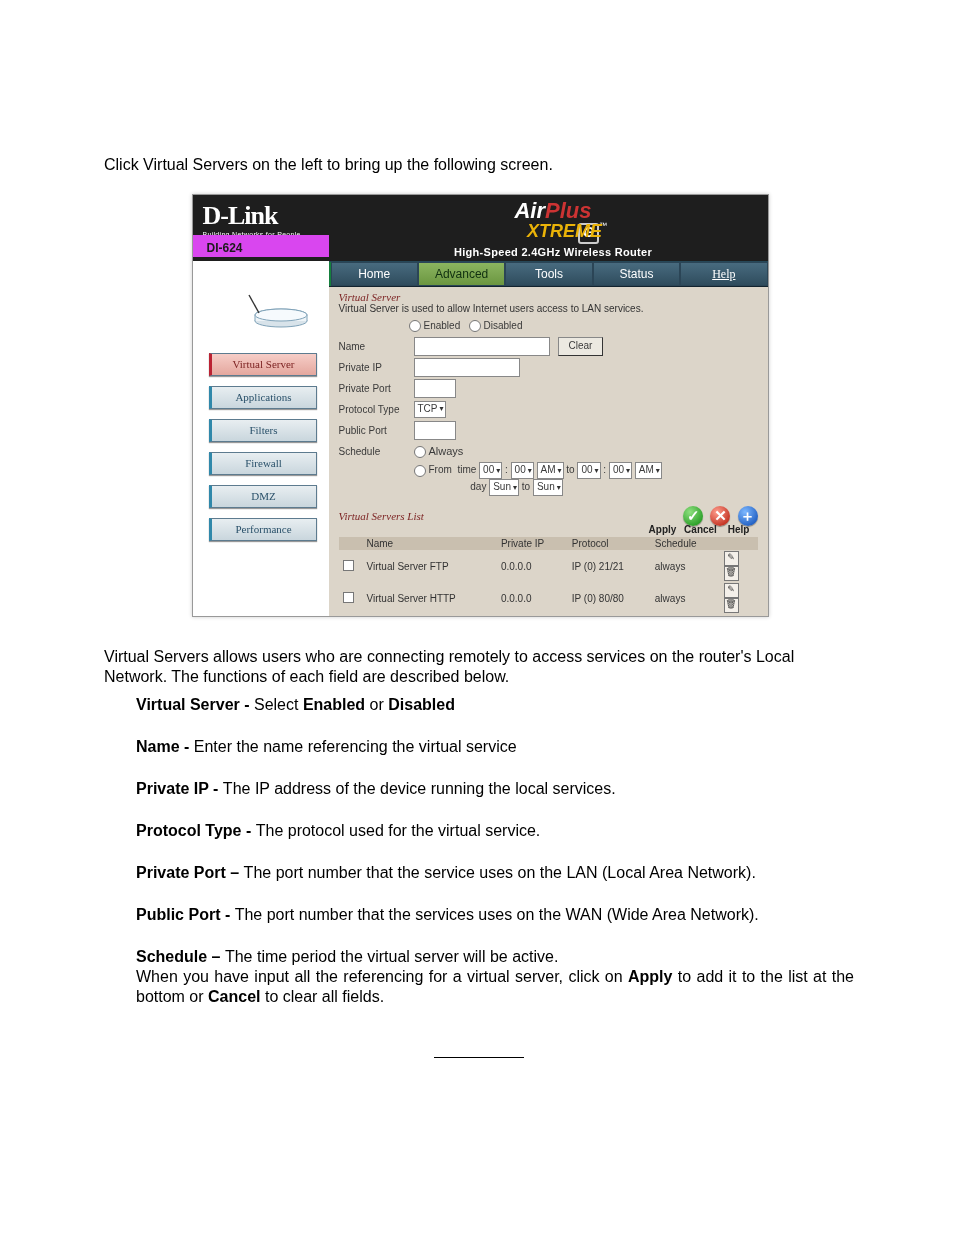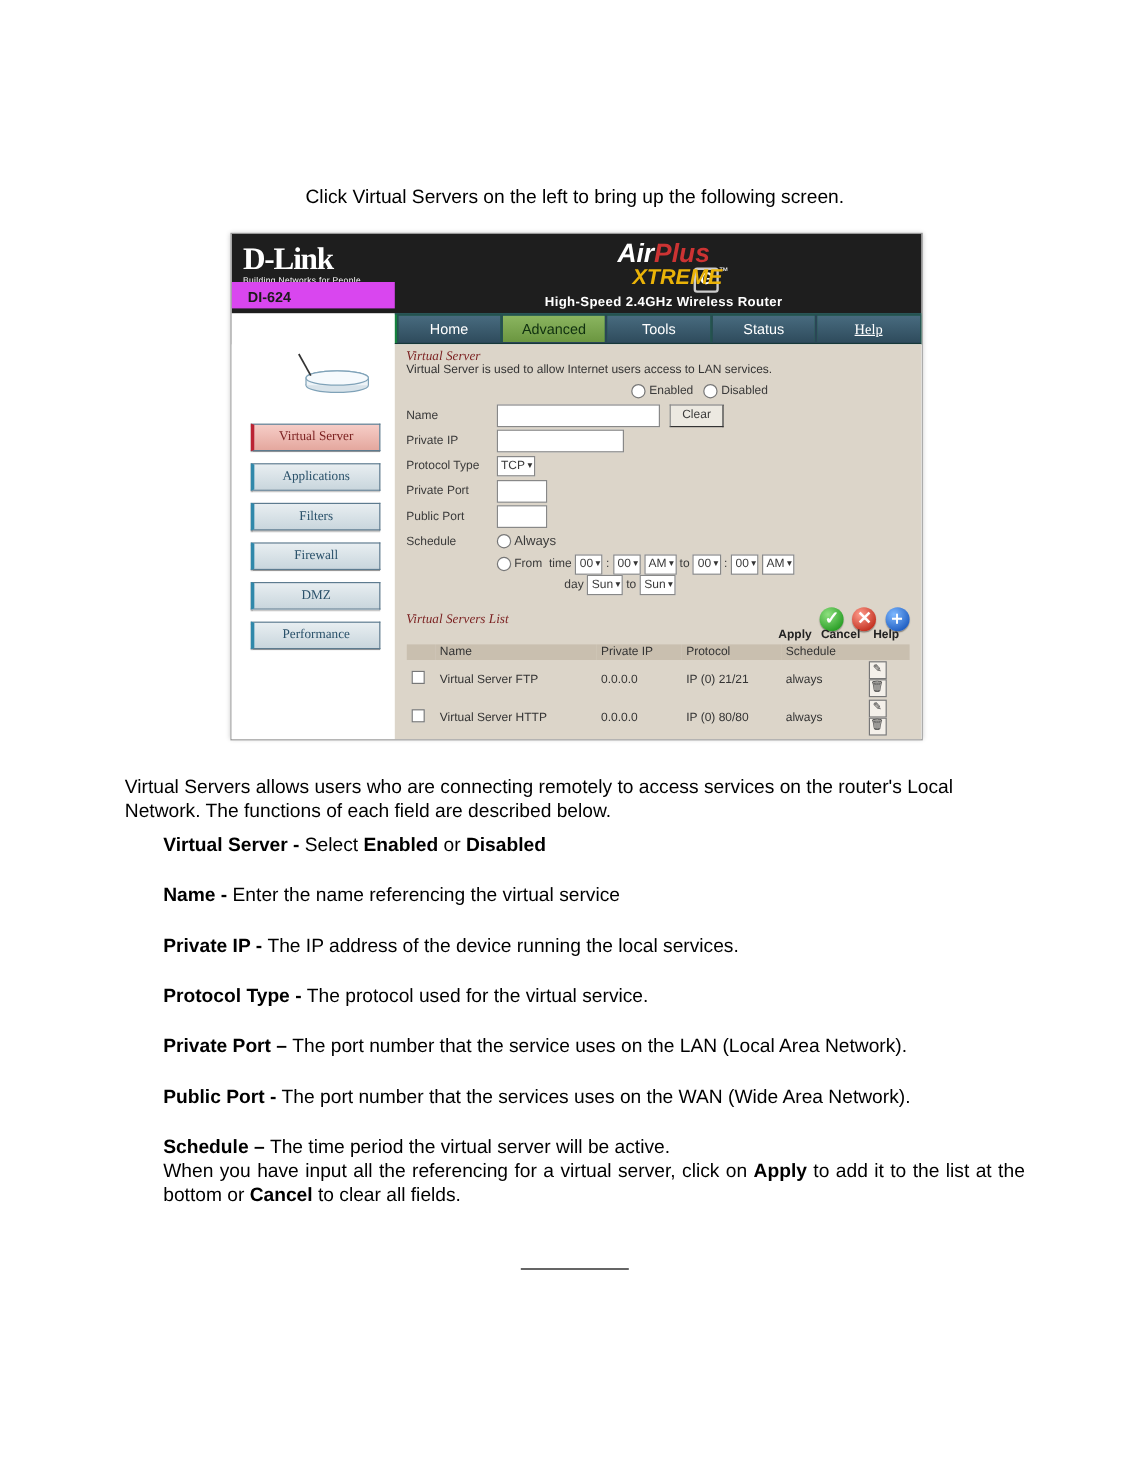--- a/index.html
+++ b/index.html
@@ -17,7 +17,7 @@
     padding: 140px 100px 50px 104px;
     box-sizing: border-box;
   }
-  .intro { margin-bottom: 20px; text-align: center; }
+  .intro { margin-bottom: 20px; }
   .screenshot-wrap {
     width: 575px;
     margin: 0 auto 30px auto;

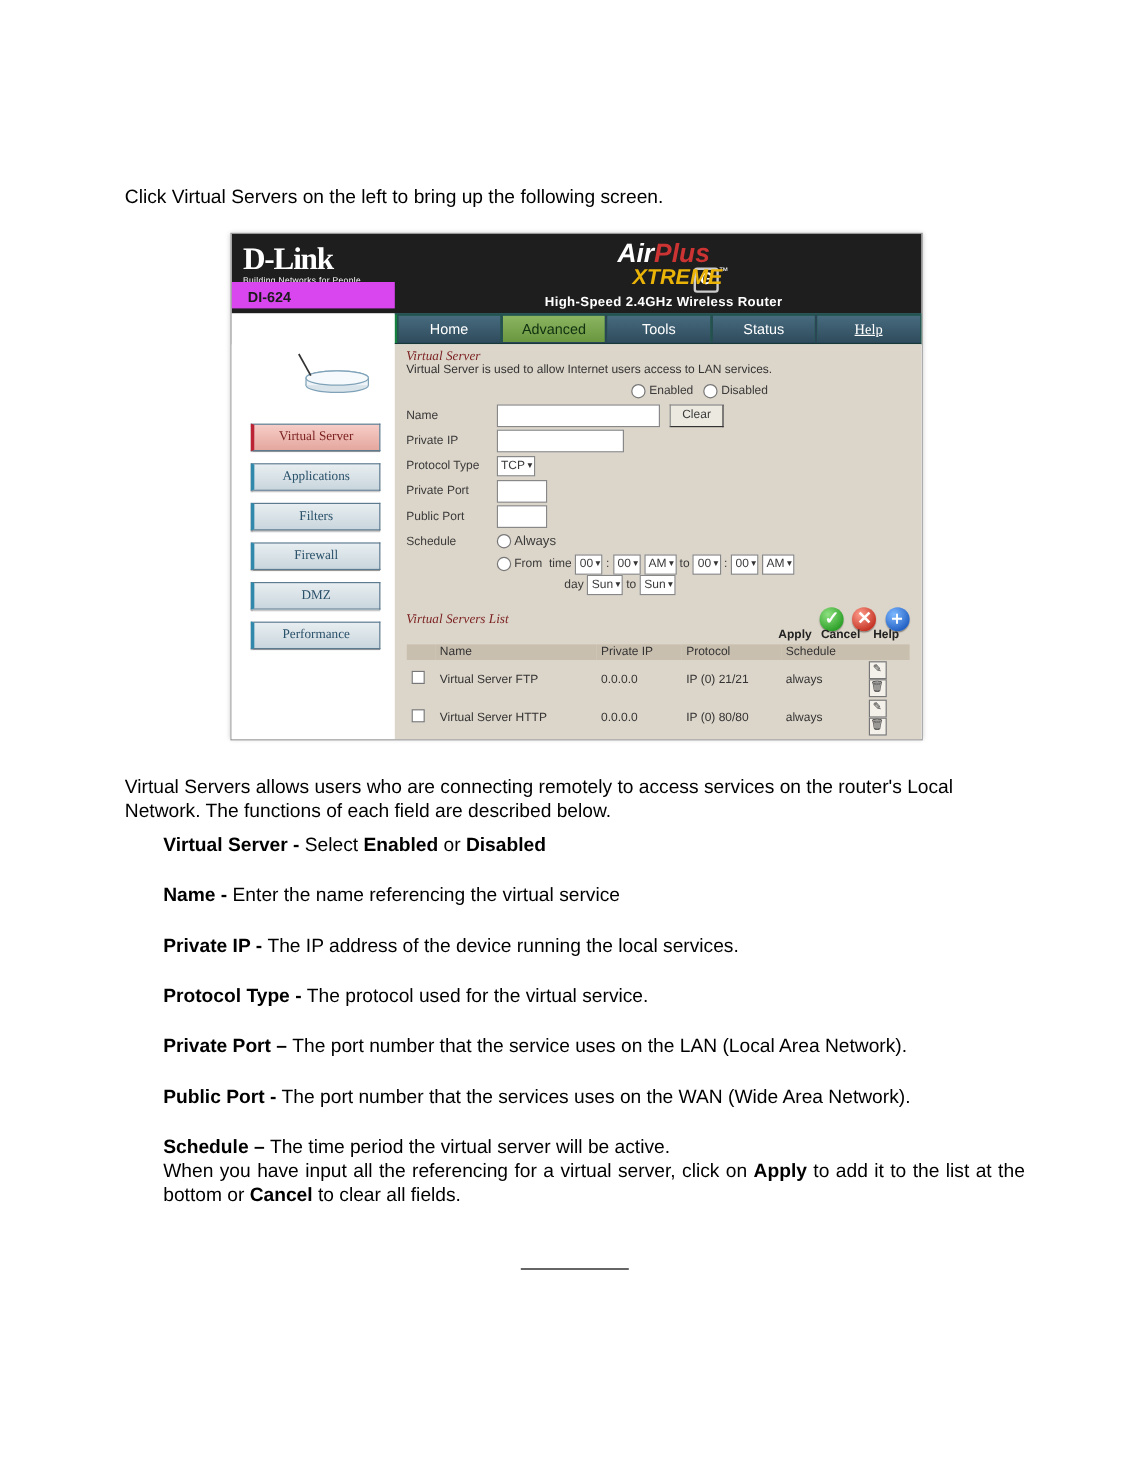--- a/index.html
+++ b/index.html
@@ -143,7 +143,7 @@
     height:15px; border:1px solid #888; background:#fff; font-size:10px;
   }
   .radio { width:10px; height:10px; border:1px solid #777; border-radius:50%; display:inline-block; vertical-align:middle; margin-right:3px; background:#fff;}
-  .ed-radio {text-align:center; font-size:10px; margin-bottom:4px; padding-left:70px;}
+  .ed-radio {font-size:10px; margin-bottom:4px; padding-left:70px;}
   .clear-btn {
     display:inline-block; font-size:10px; padding:0 10px; height:17px; line-height:16px;
     border:1px outset #888; background:#ece9e1; margin-left:8px;

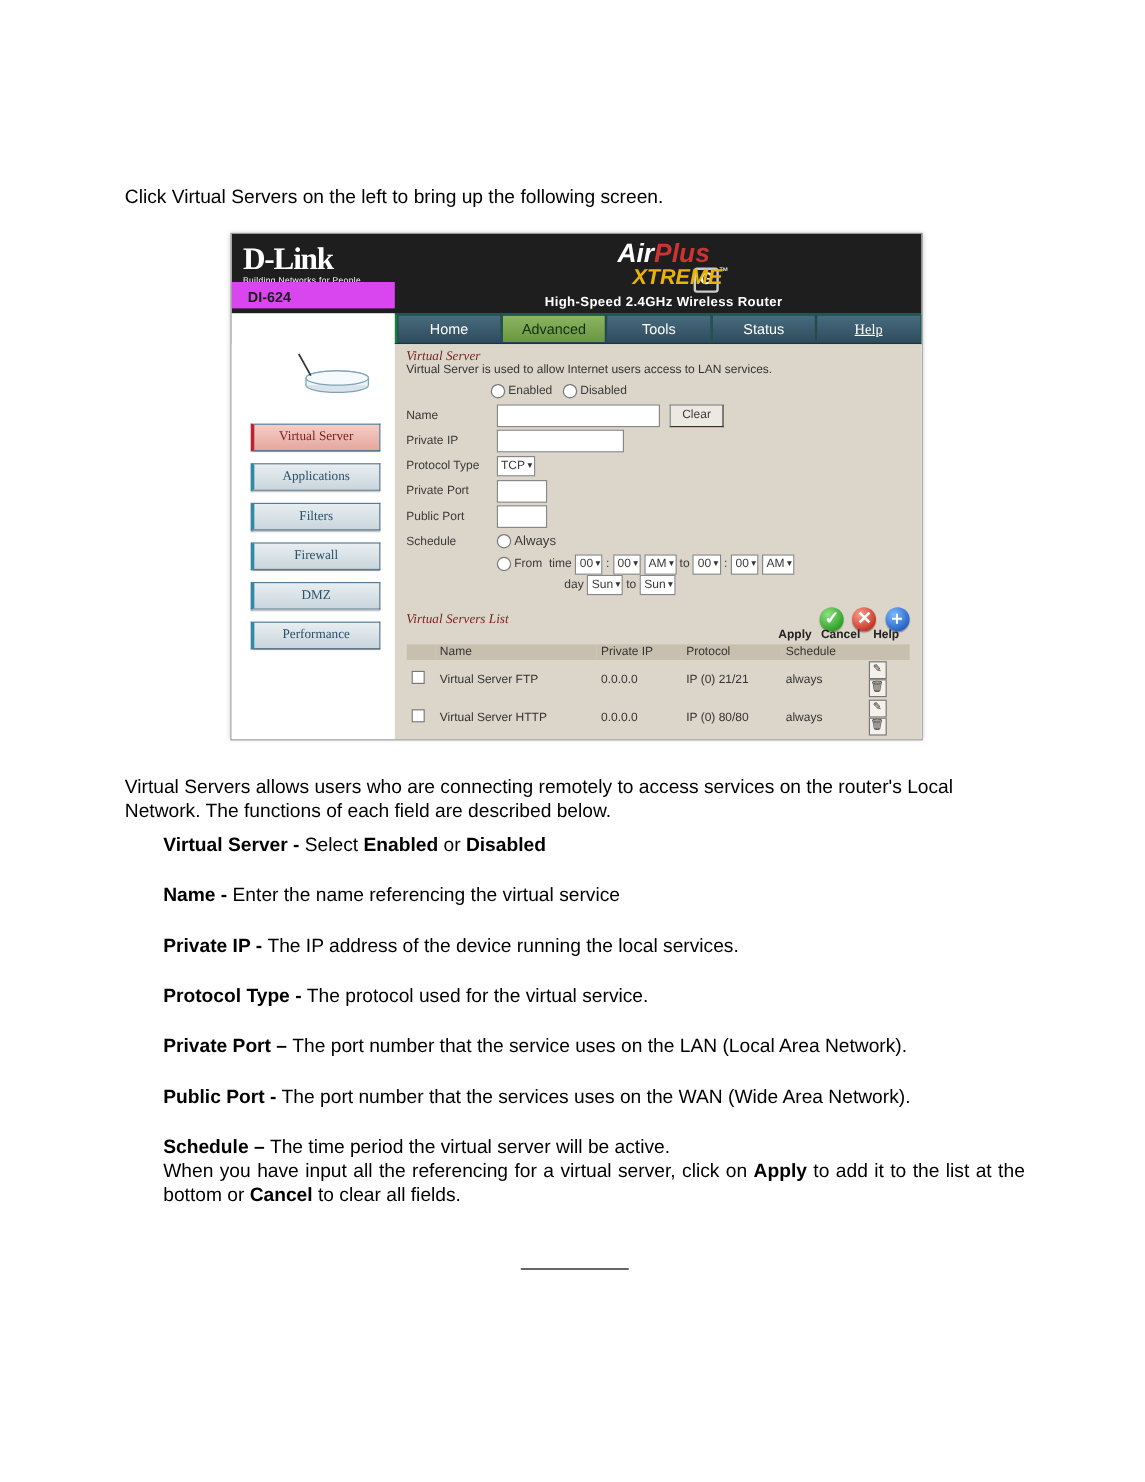--- a/index.html
+++ b/index.html
@@ -258,12 +258,12 @@
             <span class="ctl"><input type="text" style="width: 100px;"></span>
           </div>
           <div class="form-row">
+            <span class="lab">Private Port</span>
+            <span class="ctl"><input type="text" style="width: 36px;"></span>
+          </div>
+          <div class="form-row">
             <span class="lab">Protocol Type</span>
             <span class="mini-select"><span>TCP</span><span class="arrow">▾</span></span>
-          </div>
-          <div class="form-row">
-            <span class="lab">Private Port</span>
-            <span class="ctl"><input type="text" style="width: 36px;"></span>
           </div>
           <div class="form-row">
             <span class="lab">Public Port</span>

